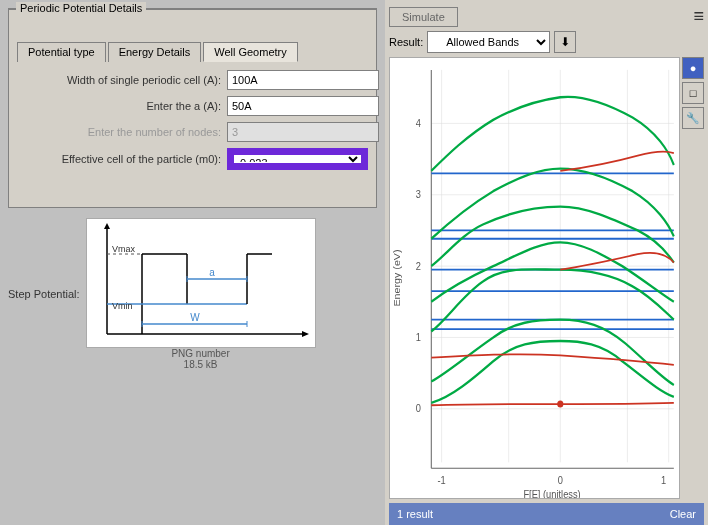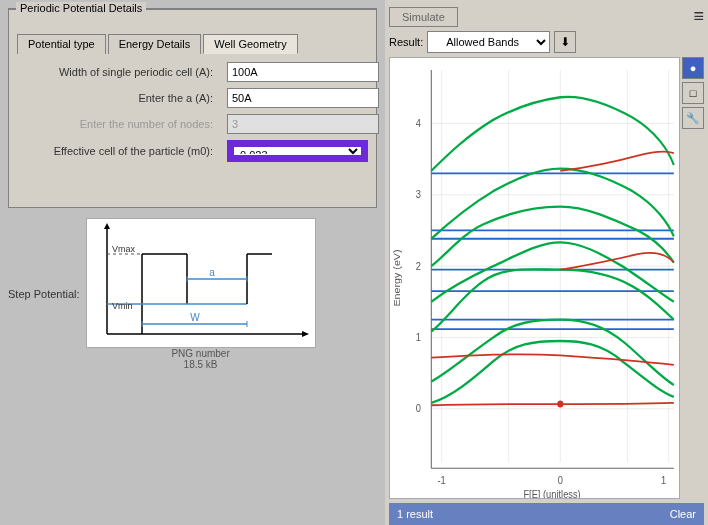--- a/index.html
+++ b/index.html
@@ -49,7 +49,7 @@
       display: flex;
       gap: 2px;
       margin-bottom: 8px;
-      margin-top: 8px;
+      margin-top: 16px;
     }
 
     .tab {

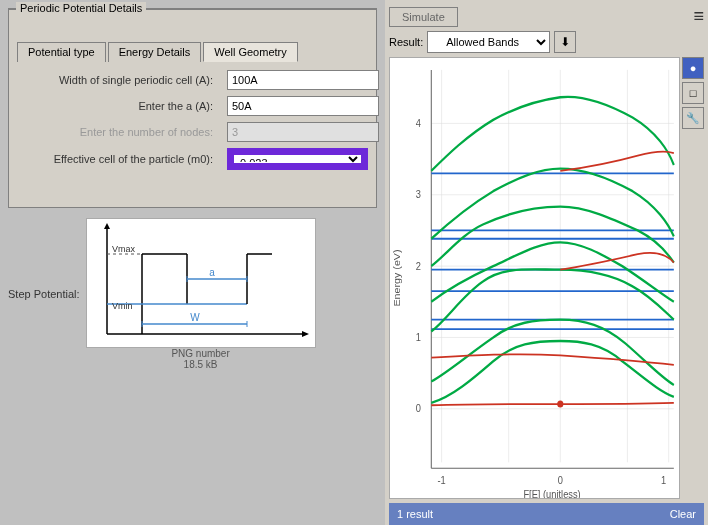--- a/index.html
+++ b/index.html
@@ -77,7 +77,7 @@
     .form-label {
       text-align: right;
       width: 210px;
-      padding-right: 14px;
+      padding-right: 6px;
       color: #333;
       font-size: 11px;
       flex-shrink: 0;

